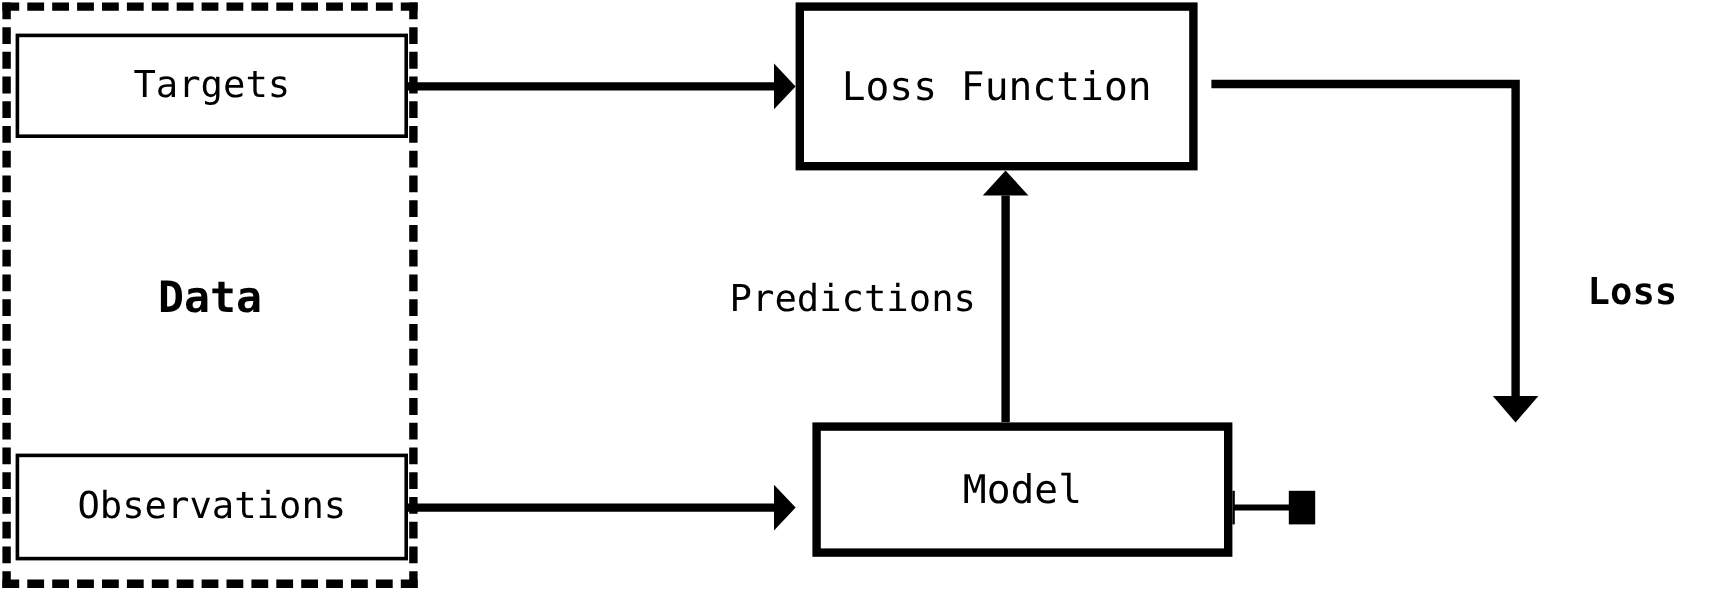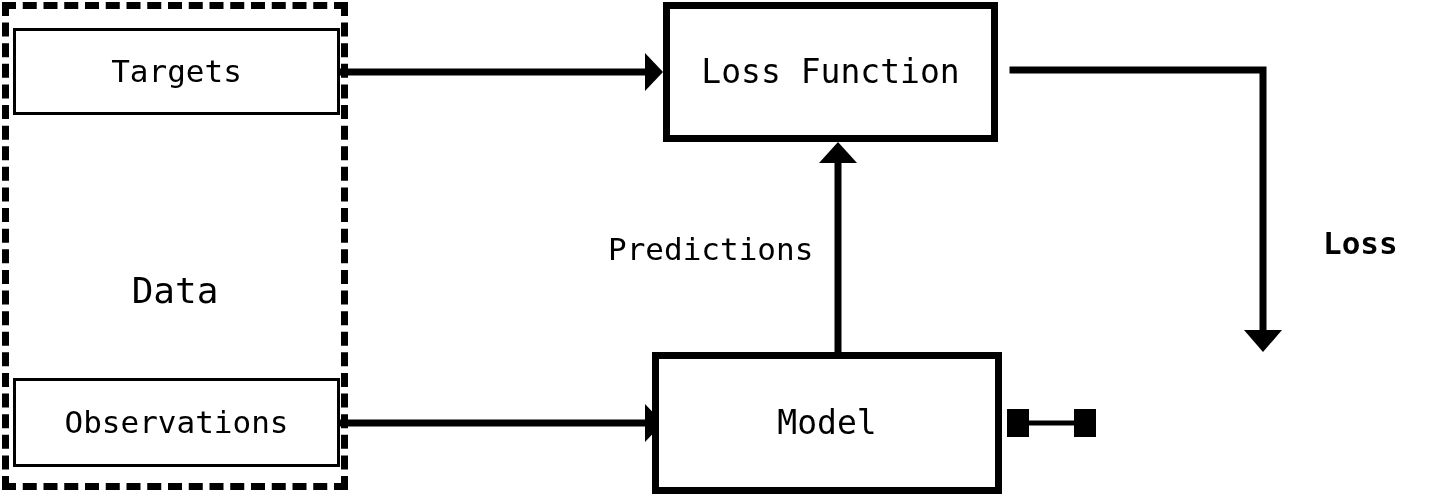--- a/index.html
+++ b/index.html
@@ -53,10 +53,9 @@
   }
   .group-label {
     position: absolute;
-    font-weight: normal;
+    font-weight: bold;
     font-size: 36px;
     text-align: center;
-    margin-top: 42px;
   }
   .edge-label {
     position: absolute;

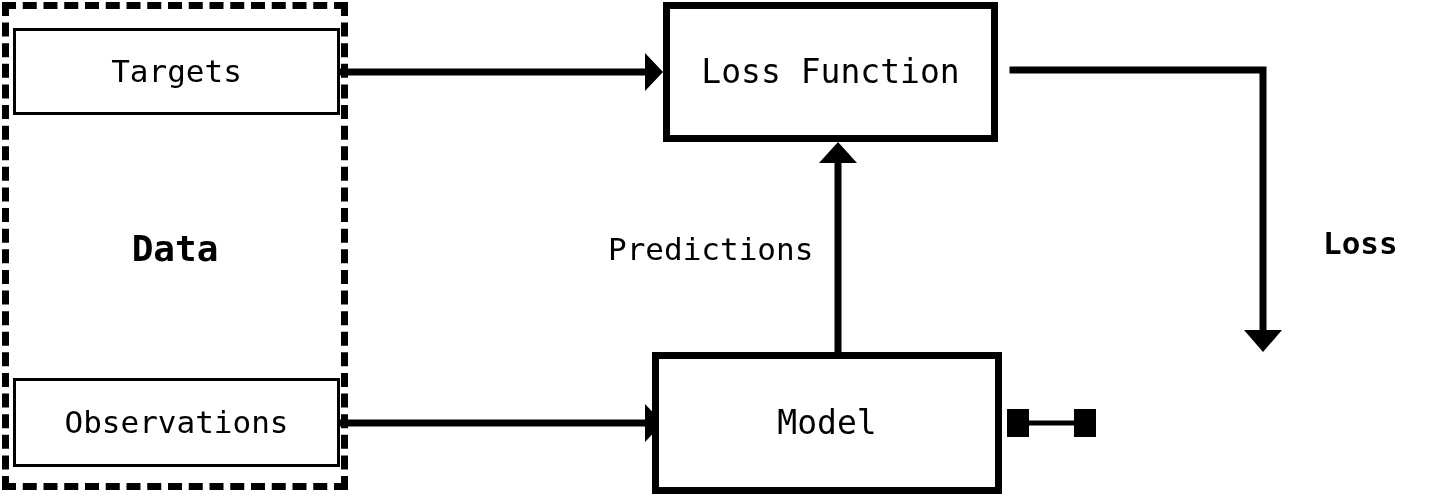--- a/index.html
+++ b/index.html
@@ -113,7 +113,7 @@
     <span>Loss Function</span>
   </div>
 
-  <div class="node mainnode" style="left:652px; top:352px; width:350px; height:142px;">
+  <div class="node mainnode" style="left:677px; top:352px; width:350px; height:112px;">
     <span>Model</span>
   </div>
 

